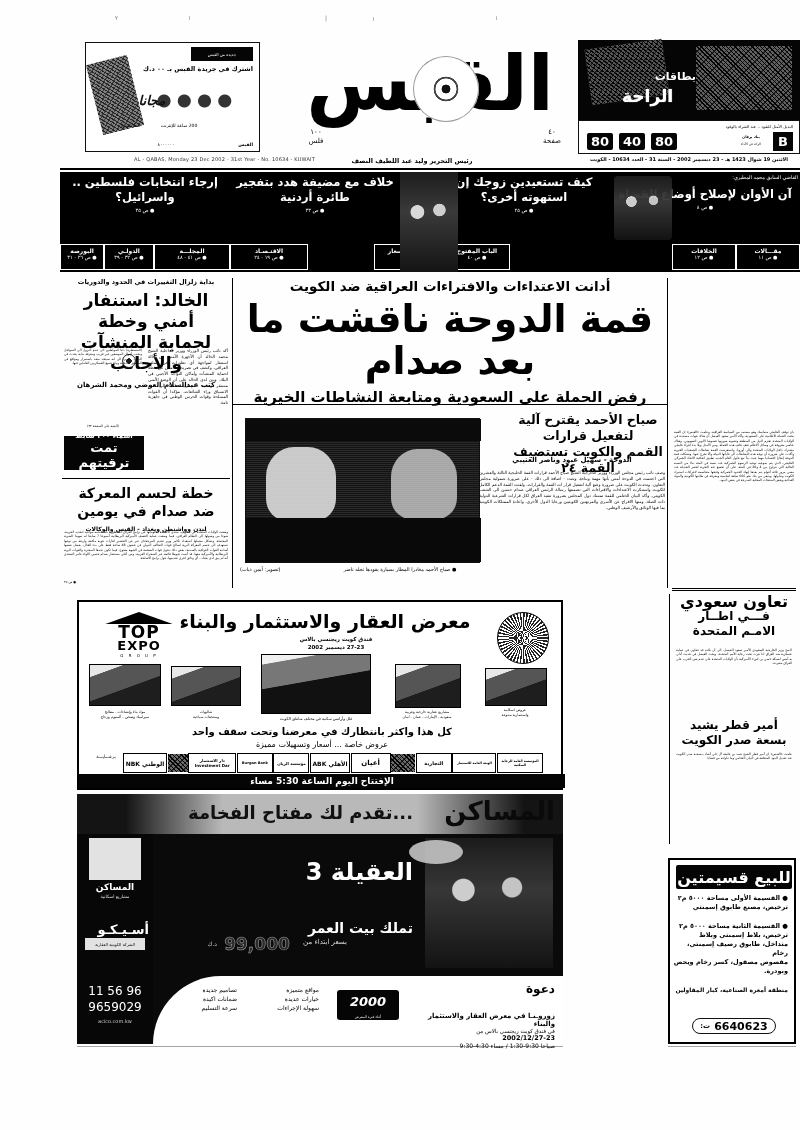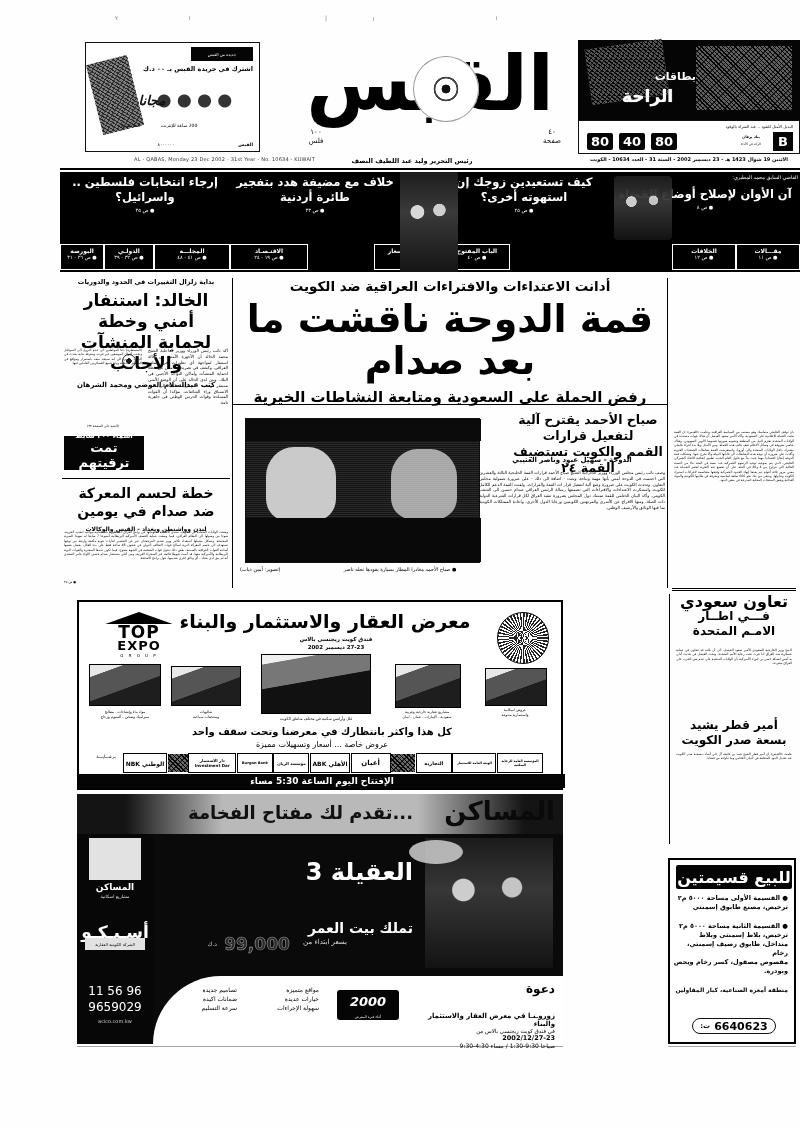--- a/index.html
+++ b/index.html
@@ -349,7 +349,7 @@
       <div class="bx" style="left:12px;top:4px;width:52px;height:42px;background:#e2e2e2;"></div>
       <div class="bx" style="left:4px;top:48px;width:68px;font-size:9px;font-weight:bold;color:#fff;text-align:center;">المساكن</div>
       <div class="bx" style="left:4px;top:60px;width:68px;font-size:4.5px;color:#ddd;text-align:center;">مشاريع اسكانية</div>
-      <div class="bx" style="left:4px;top:88px;width:68px;font-size:17px;font-weight:bold;color:#fff;text-align:center;">أسـيـكـو</div>
+      <div class="bx" style="left:4px;top:88px;width:68px;font-size:13px;font-weight:bold;color:#fff;">أسـيـكـو</div>
       <div class="bx ctr" style="left:8px;top:104px;width:60px;height:12px;background:#e2e2e2;color:#000;font-size:4px;">الشركة الكويتية العقارية</div>
       <div class="bx" style="left:2px;top:150px;width:72px;font-size:12px;color:#fff;text-align:center;line-height:15px;">96 56 11</div>
       <div class="bx" style="left:2px;top:166px;width:72px;font-size:12px;color:#fff;text-align:center;line-height:15px;">9659029</div>

